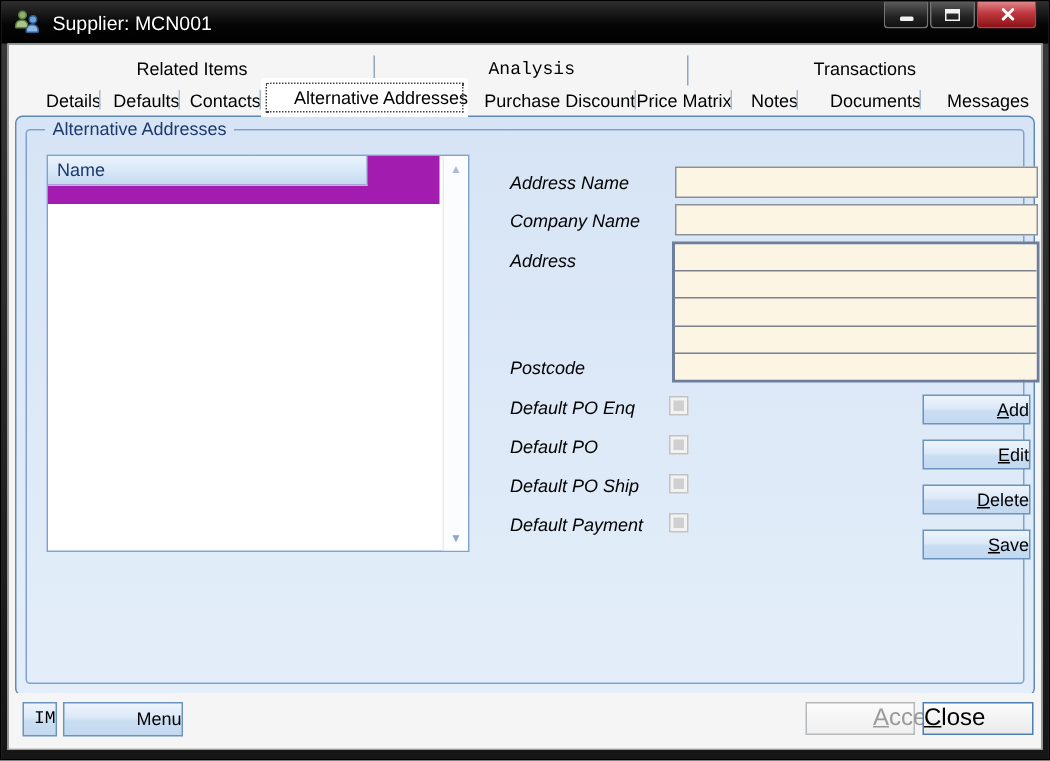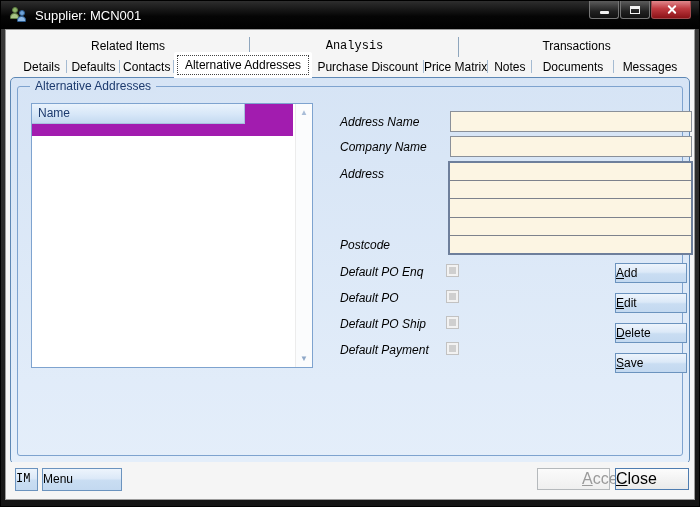--- a/index.html
+++ b/index.html
@@ -44,7 +44,7 @@
   
   .tab-row { position:absolute; left:10px; top:25px; right:8px; height:23px;
     display:flex; align-items:flex-end; }
-  .tab { height:22px; line-height:22px; text-align:center; font-size:12px; color:#000;
+  .tab { height:22px; line-height:22px; text-align:right; font-size:12px; color:#000;
     position:relative; white-space:nowrap; cursor:default; }
   .tab:not(.selected):not(:last-child)::after { content:""; position:absolute; right:0; top:4px; bottom:5px; width:1px; background:#a5bbd2; }
   .tab.selected { background:#fff; height:26px; line-height:26px; z-index:3;

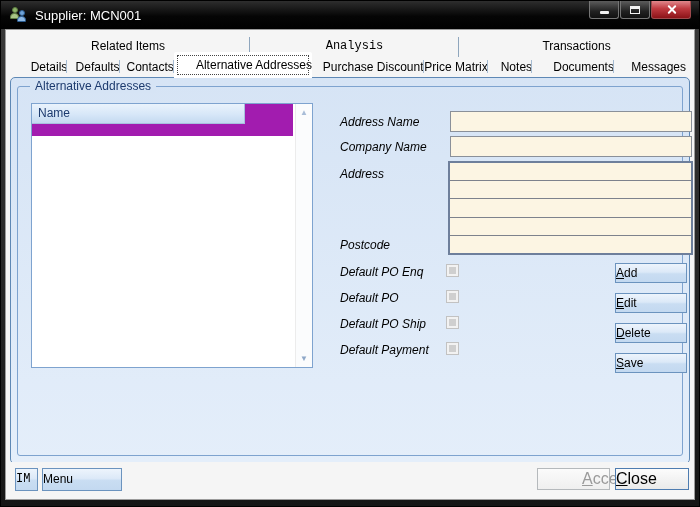--- a/index.html
+++ b/index.html
@@ -94,7 +94,7 @@
   .checkbox::after { content:""; width:7px; height:7px; background:#cfcfcf; }
 
   
-  .btn { font-size:12px; color:#000; text-align:left; cursor:default;
+  .btn { font-size:12px; color:#000; text-align:right; cursor:default;
     border:1px solid var(--button-border,#6B93BE);
     background:linear-gradient(180deg,#EDF4FC 0%,#DCE9F8 45%,#C9DDF2 55%,#C3D9F0 100%); }
   .side-btn { position:absolute; left:597px; width:72px; height:20px; line-height:18px; }

